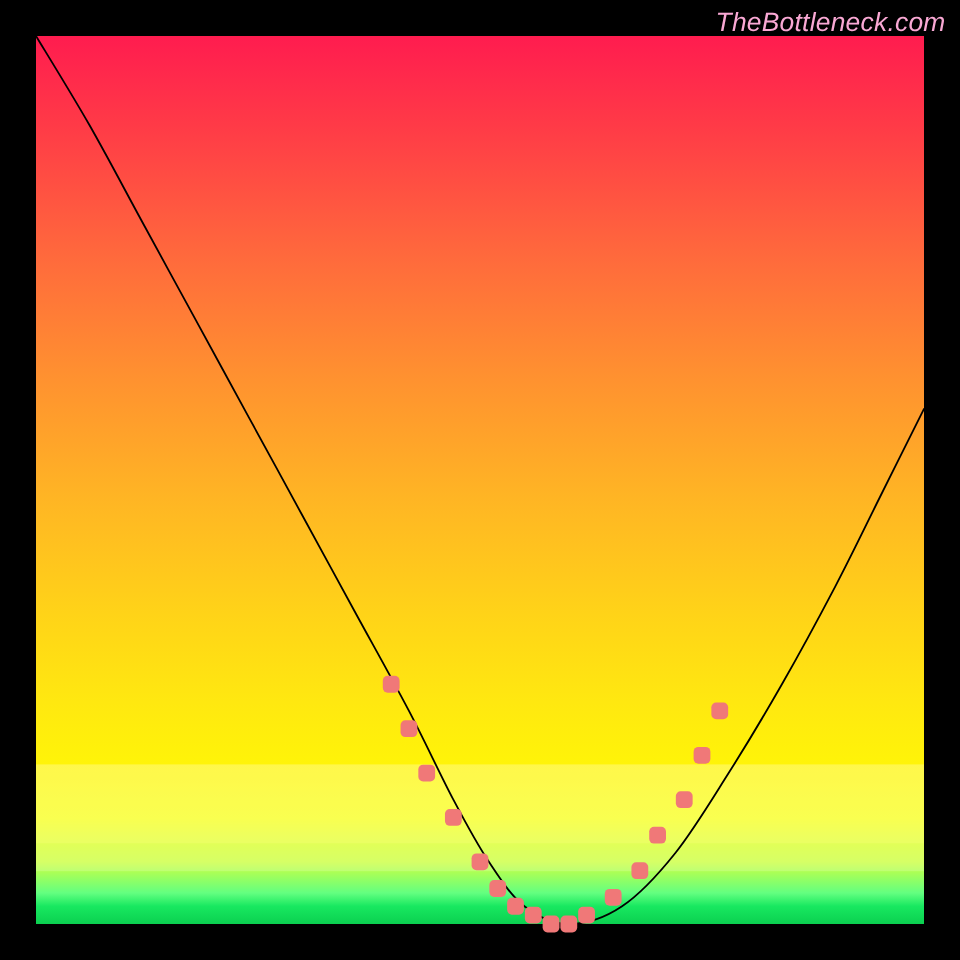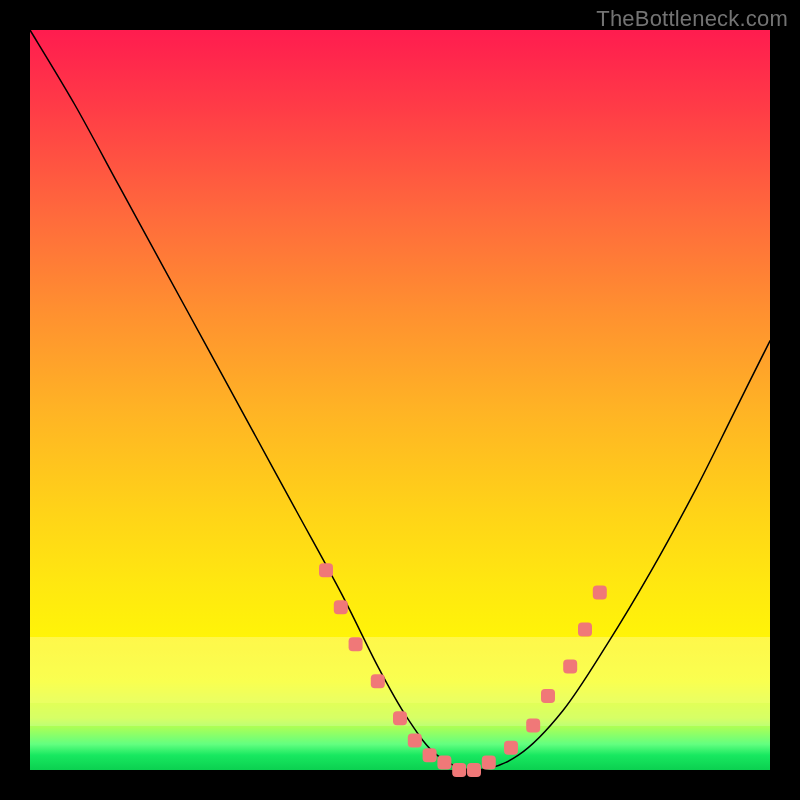--- a/index.html
+++ b/index.html
@@ -62,11 +62,12 @@
     position: absolute;
     top: 6px;
     right: 12px;
-    color: #737373;
+    color: #f9a8d4;
     font-size: 22px;
     font-weight: 400;
     letter-spacing: 0.2px;
     pointer-events: none;
+    font-style: italic;
   }
   svg.curve {
     position: absolute;

